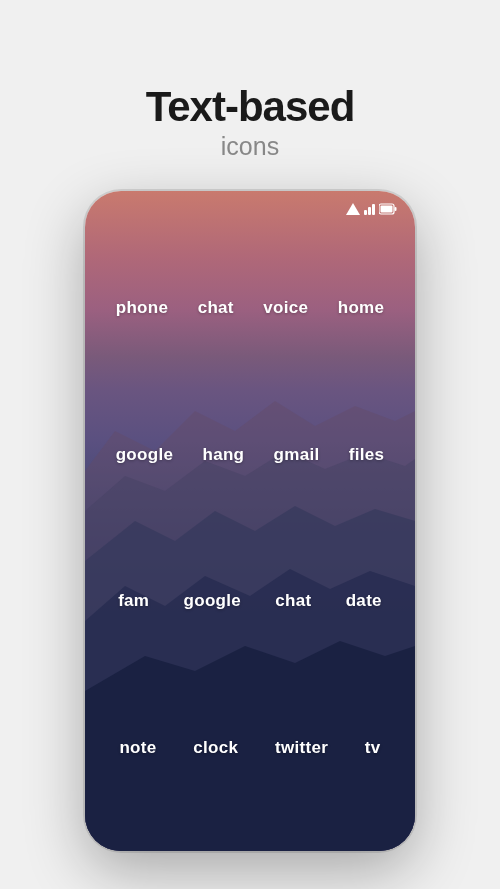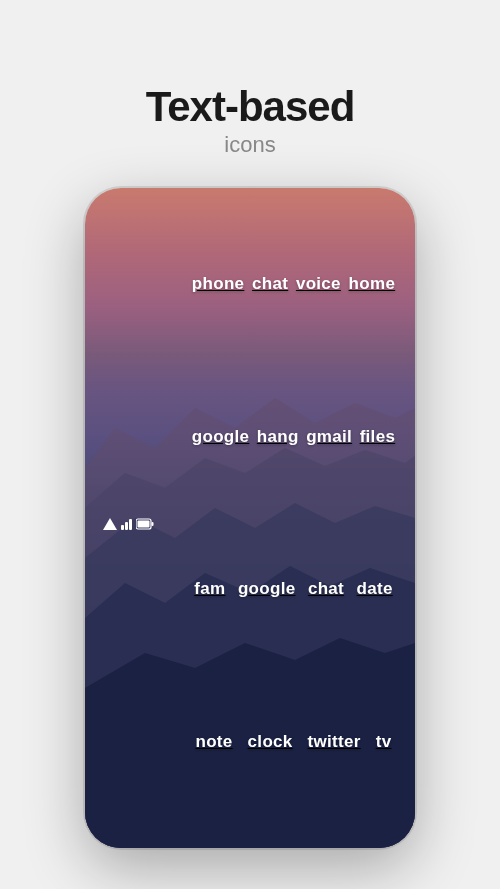--- a/index.html
+++ b/index.html
@@ -36,7 +36,7 @@
     }
 
     .header-subtitle {
-      font-size: 22px;
+      font-size: 25px;
       color: #888;
       font-weight: 400;
       margin-top: 2px;

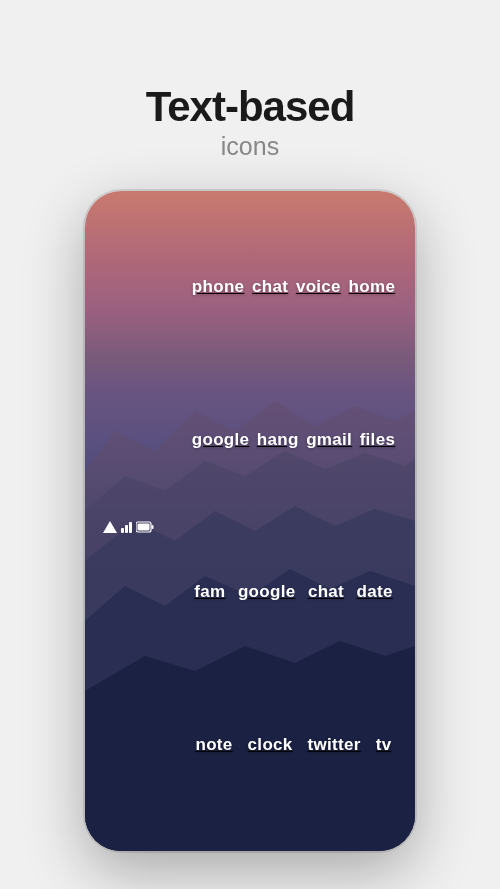--- a/index.html
+++ b/index.html
@@ -74,8 +74,7 @@
       );
       position: relative;
       display: flex;
-      flex-direction: row;
-      text-decoration: underline;
+      flex-direction: column;
     }
 
     .status-bar {

